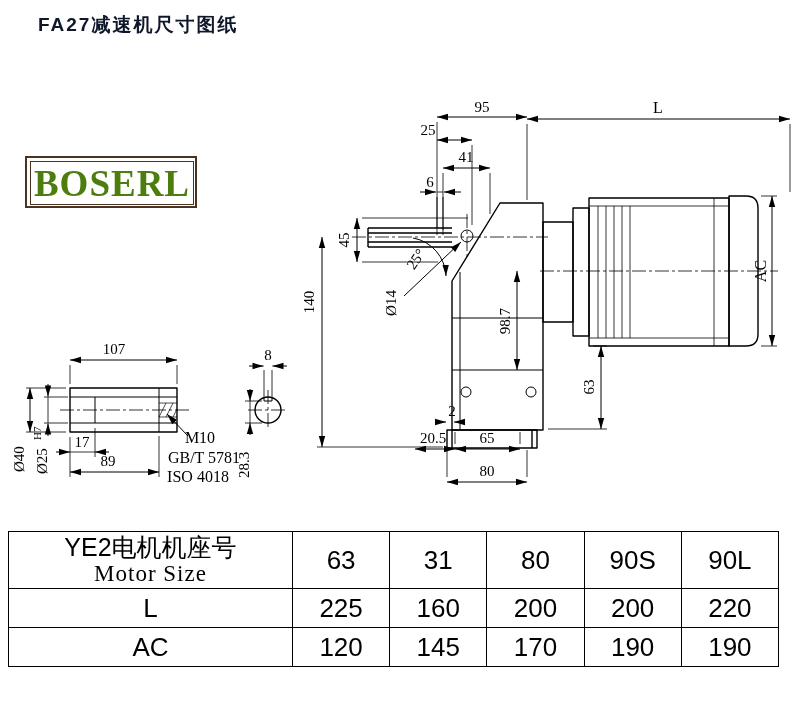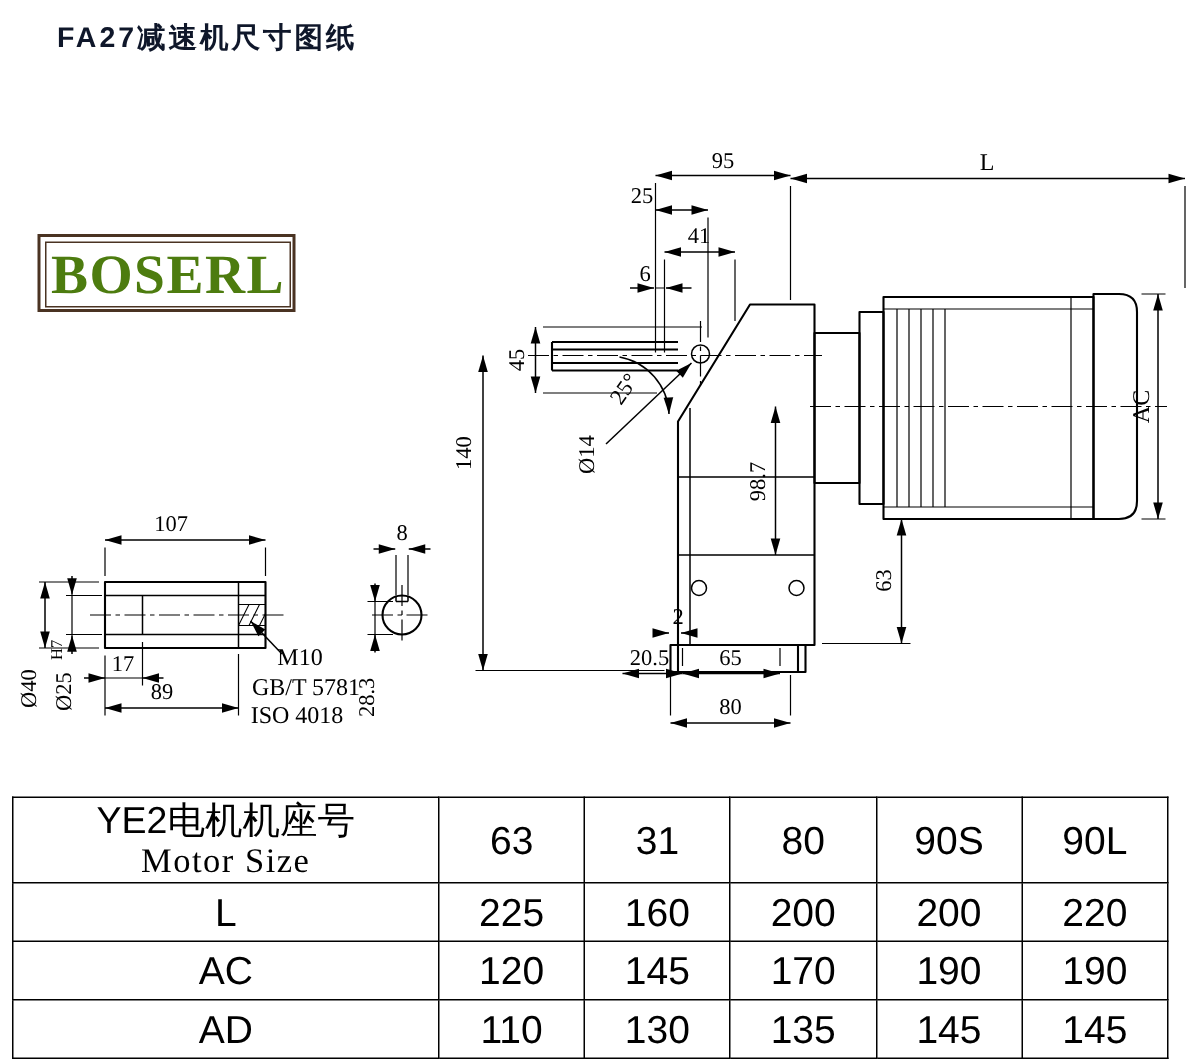--- a/index.html
+++ b/index.html
@@ -210,14 +210,6 @@
     <td>190</td>
     <td>190</td>
   </tr>
-  <tr class="val-row">
-    <td class="col-label">AD</td>
-    <td>110</td>
-    <td>130</td>
-    <td>135</td>
-    <td>145</td>
-    <td>145</td>
-  </tr>
 </tbody>
   </table>
 

